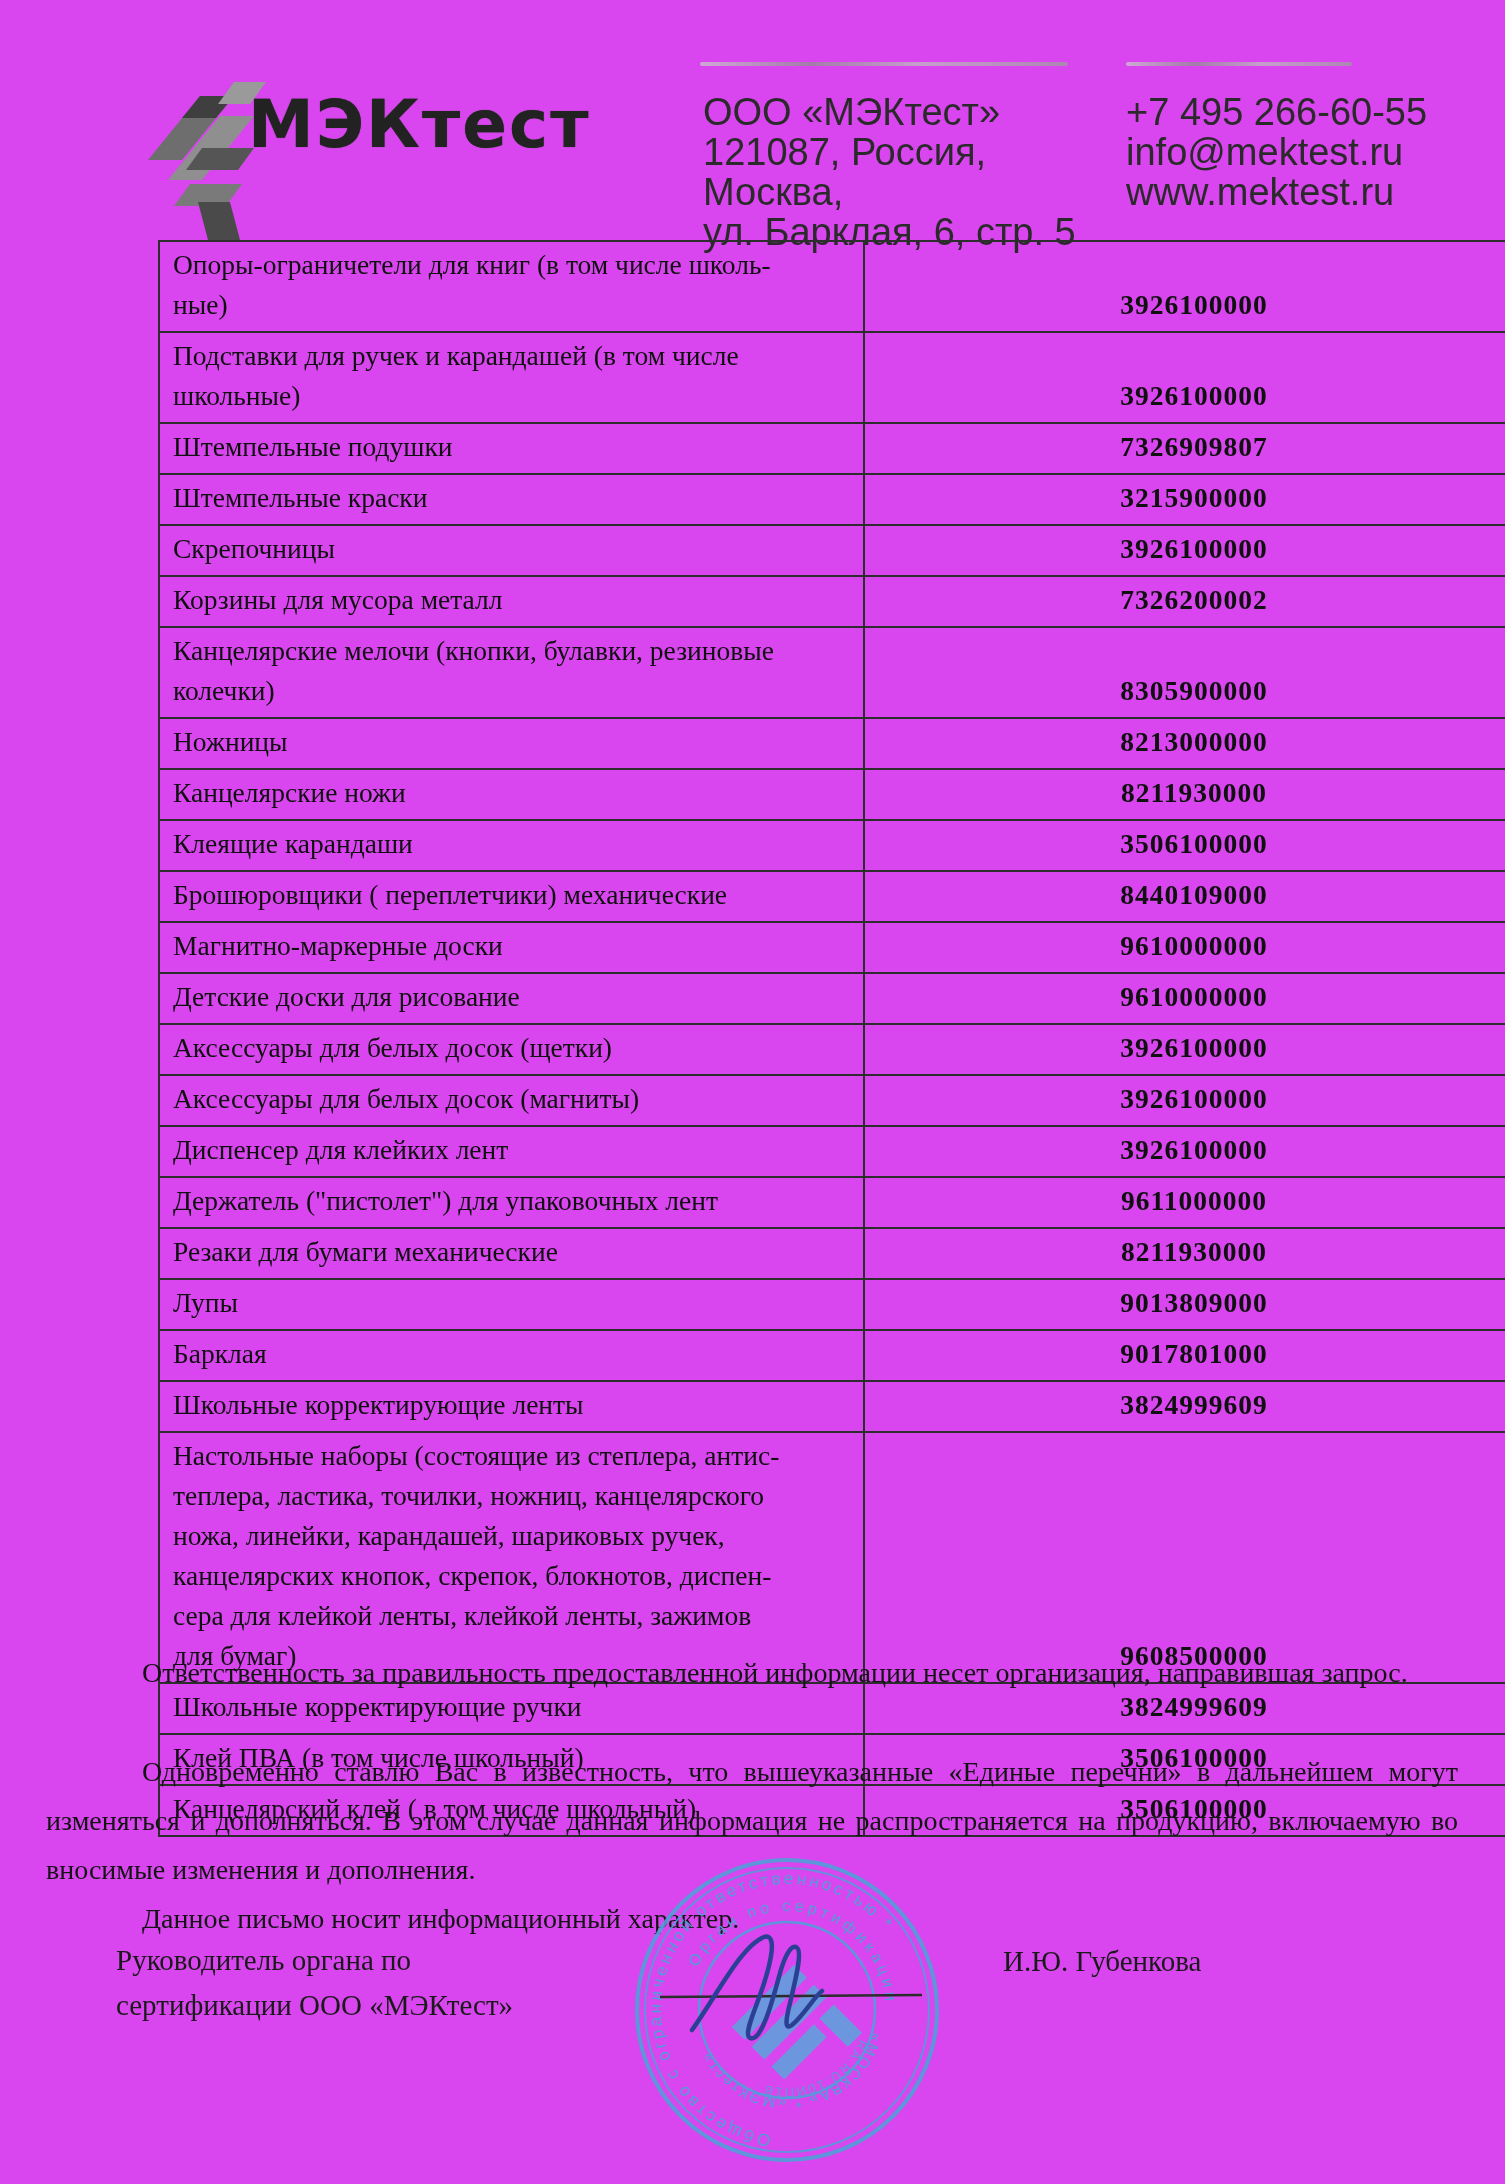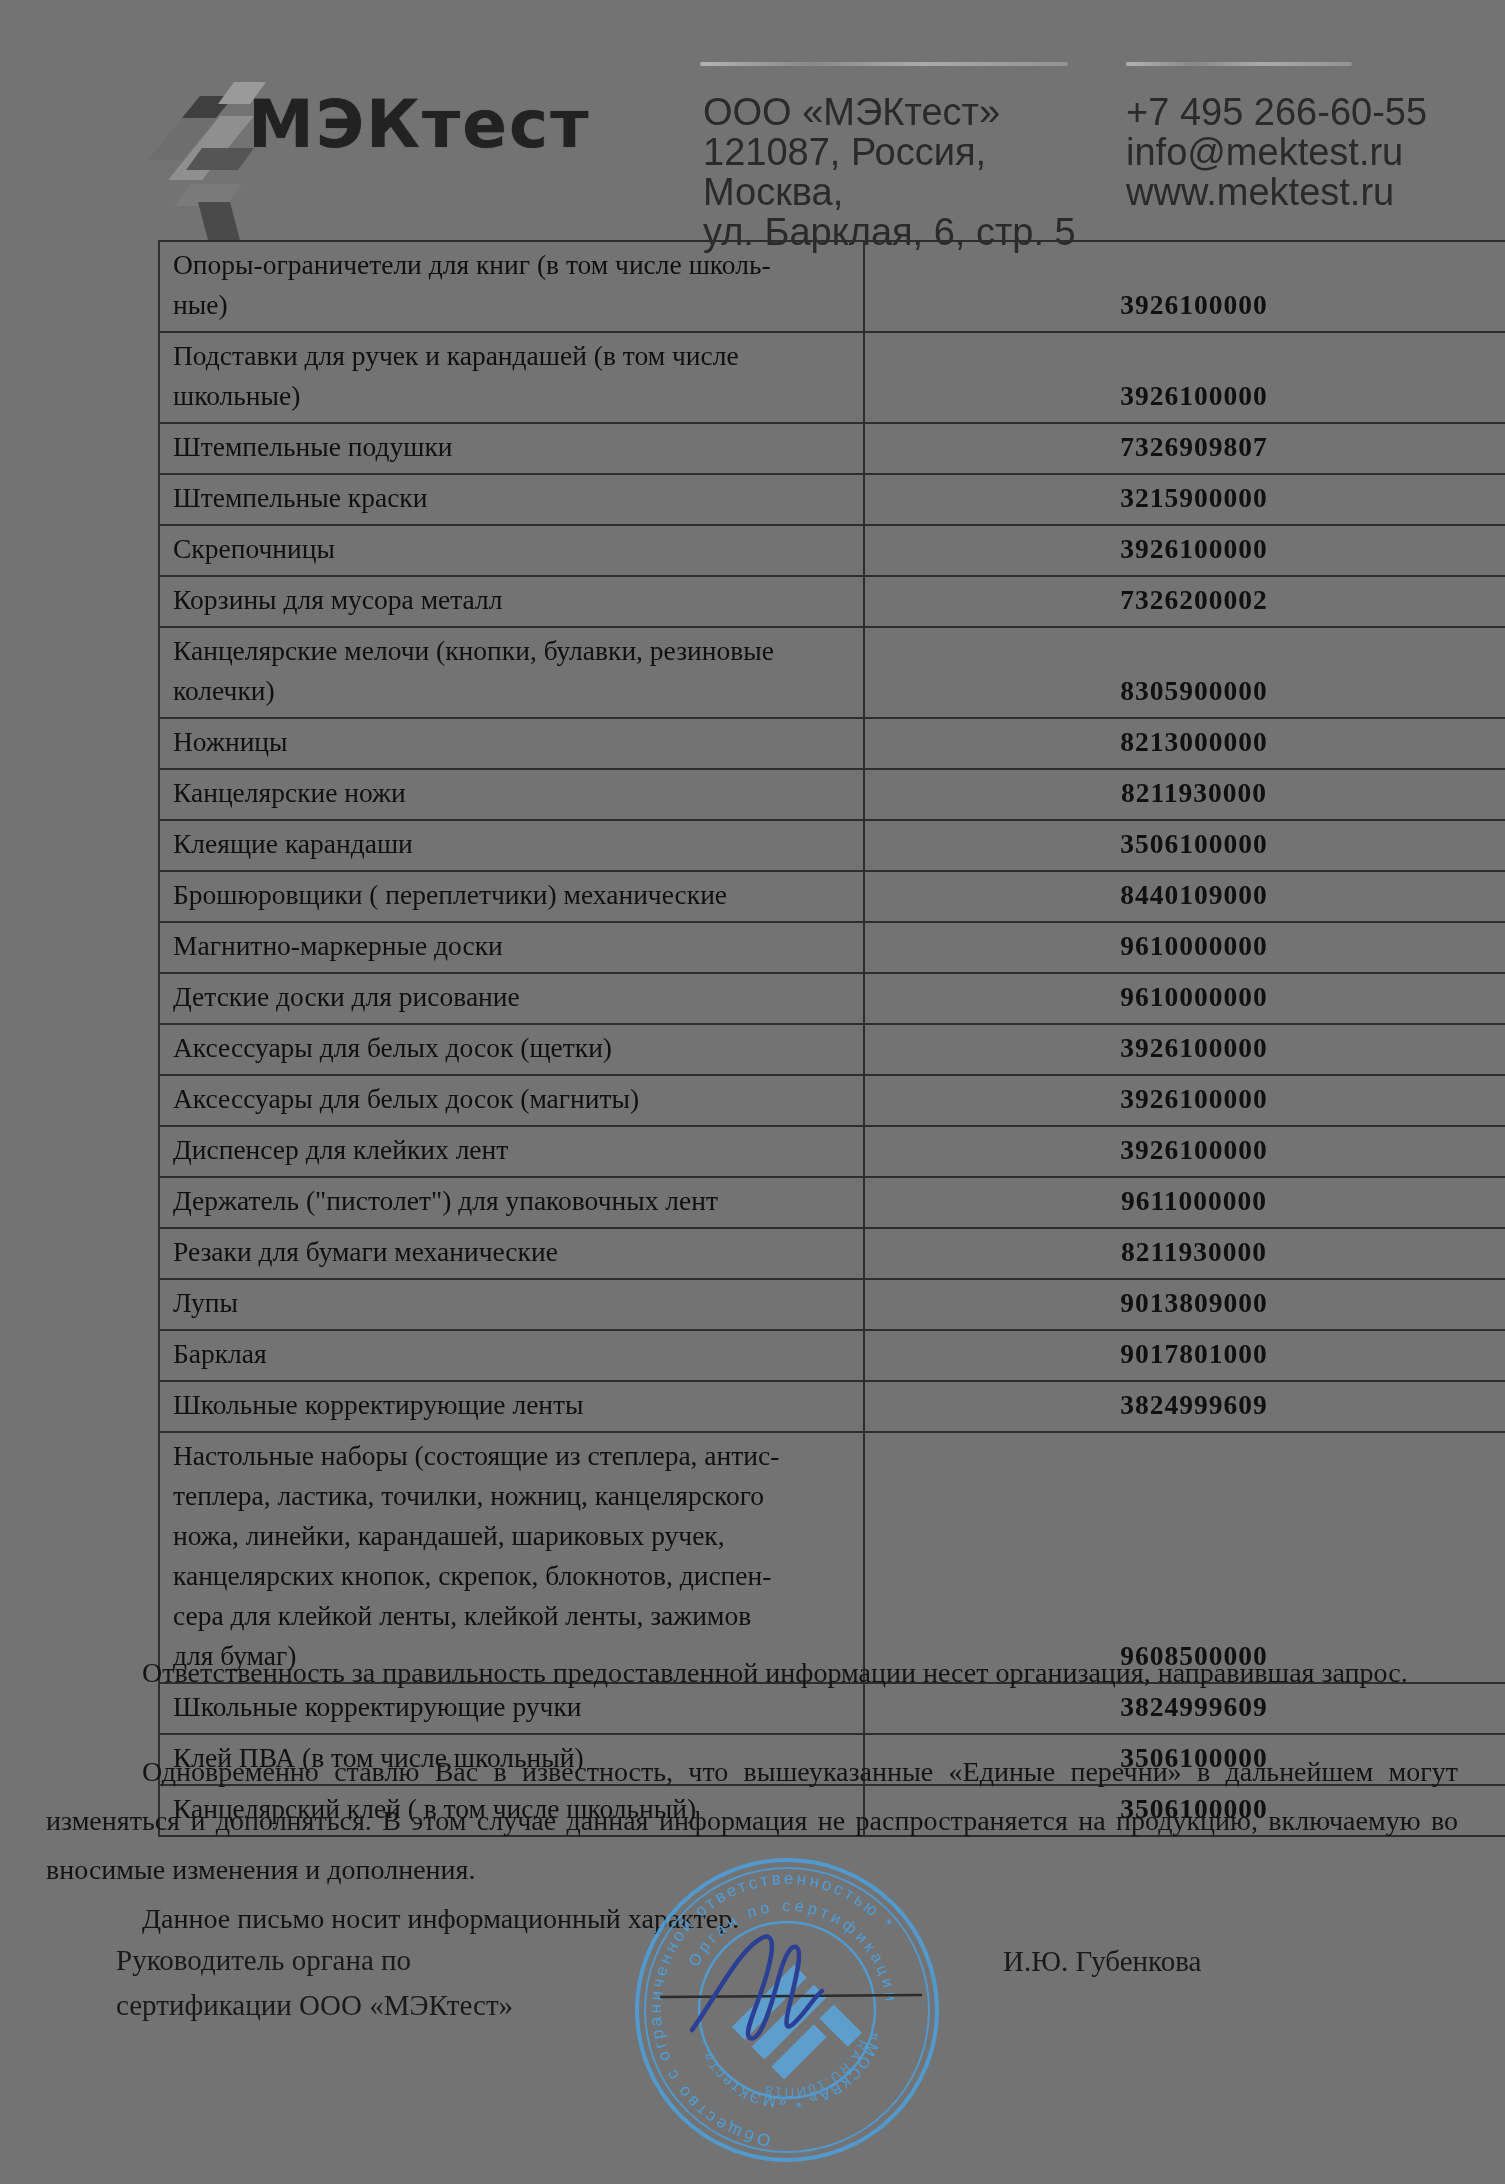--- a/index.html
+++ b/index.html
@@ -7,7 +7,7 @@
     position:relative;
     width:1505px;height:2184px;
     margin:0 auto;
-    background:#737373;
+    background:#d946ef;
     overflow:hidden;
     font-family:"Liberation Serif","DejaVu Serif",serif;
     color:#161616;

